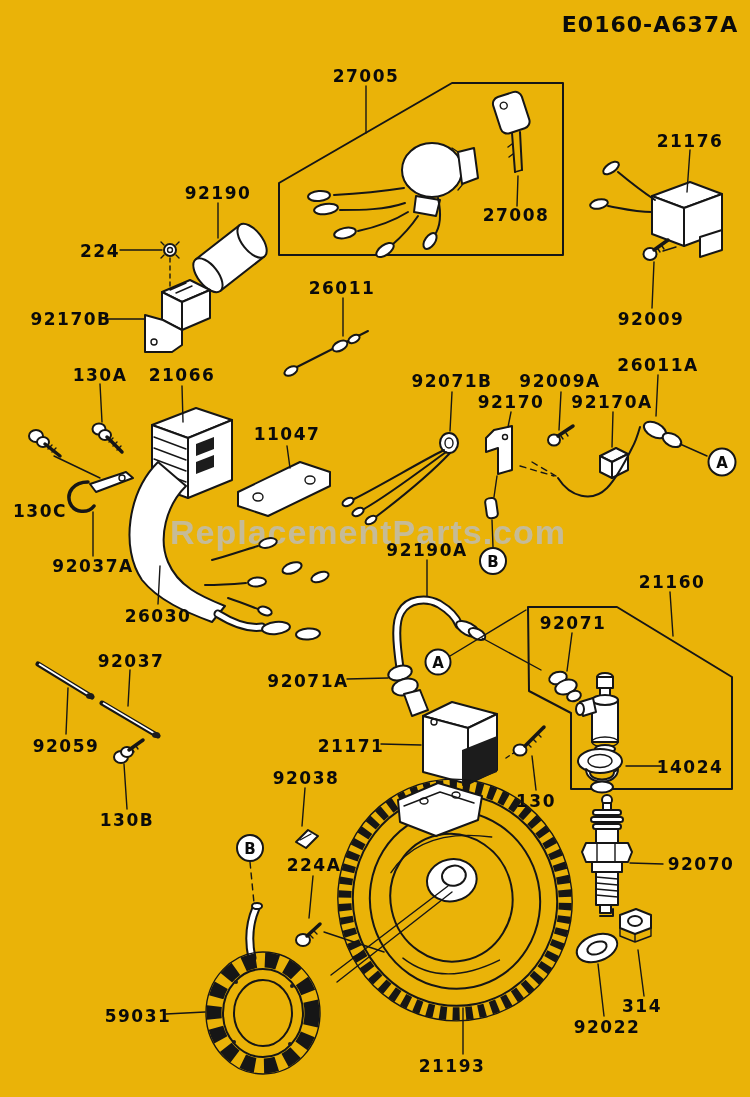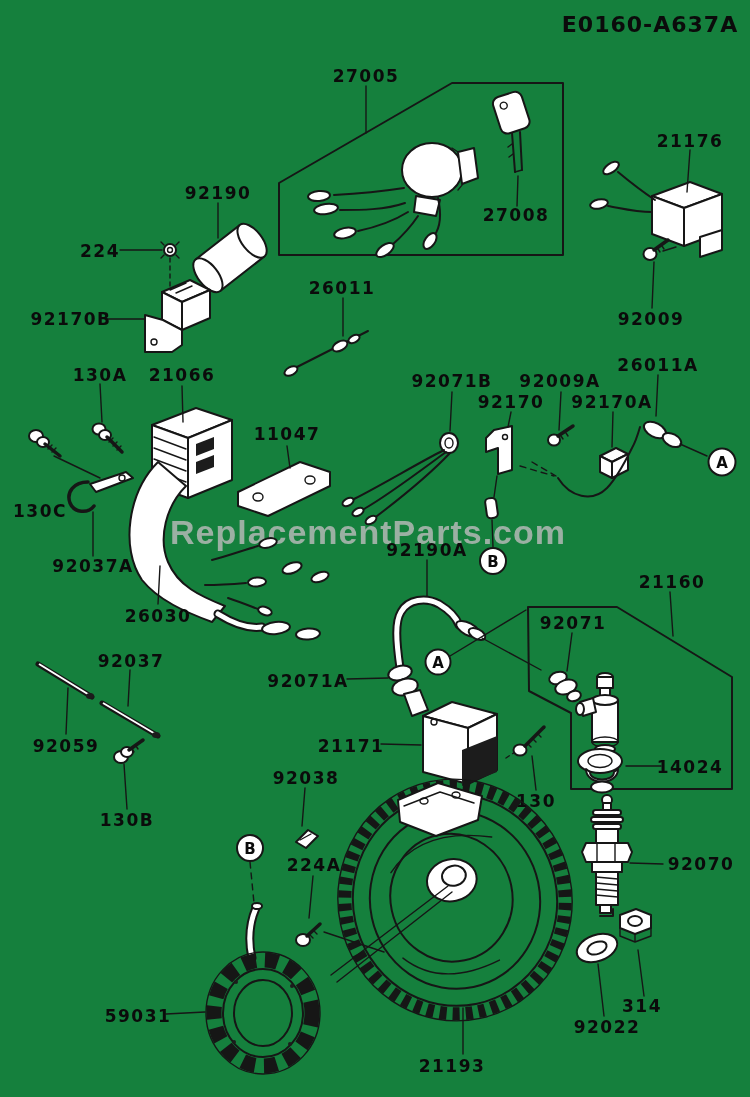--- a/index.html
+++ b/index.html
@@ -3,7 +3,7 @@
 <meta charset="utf-8">
 <style>
   html,body{margin:0;padding:0;background:#ffffff;}
-  .page{position:relative;width:750px;height:1097px;background:#15803d;overflow:hidden;}
+  .page{position:relative;width:750px;height:1097px;background:#eab308;overflow:hidden;}
   svg{position:absolute;left:0;top:0;}
   .ln{fill:none;stroke:#161616;stroke-width:2;stroke-linecap:round;stroke-linejoin:round;}
   .thin{stroke-width:1.4;}

